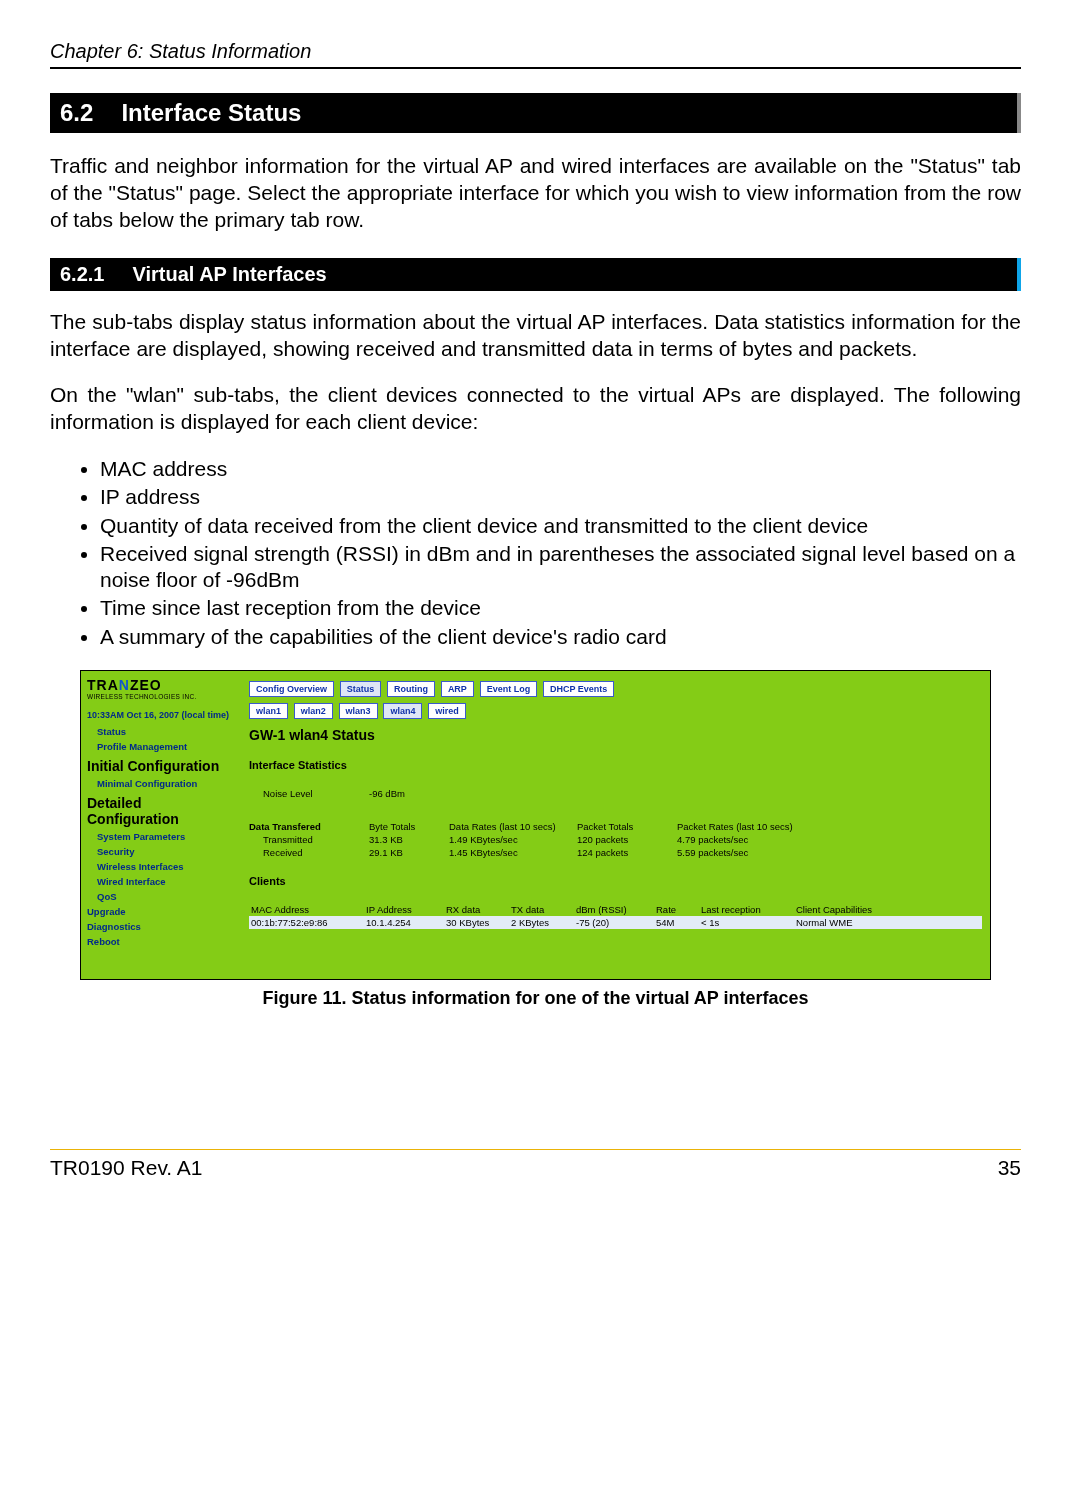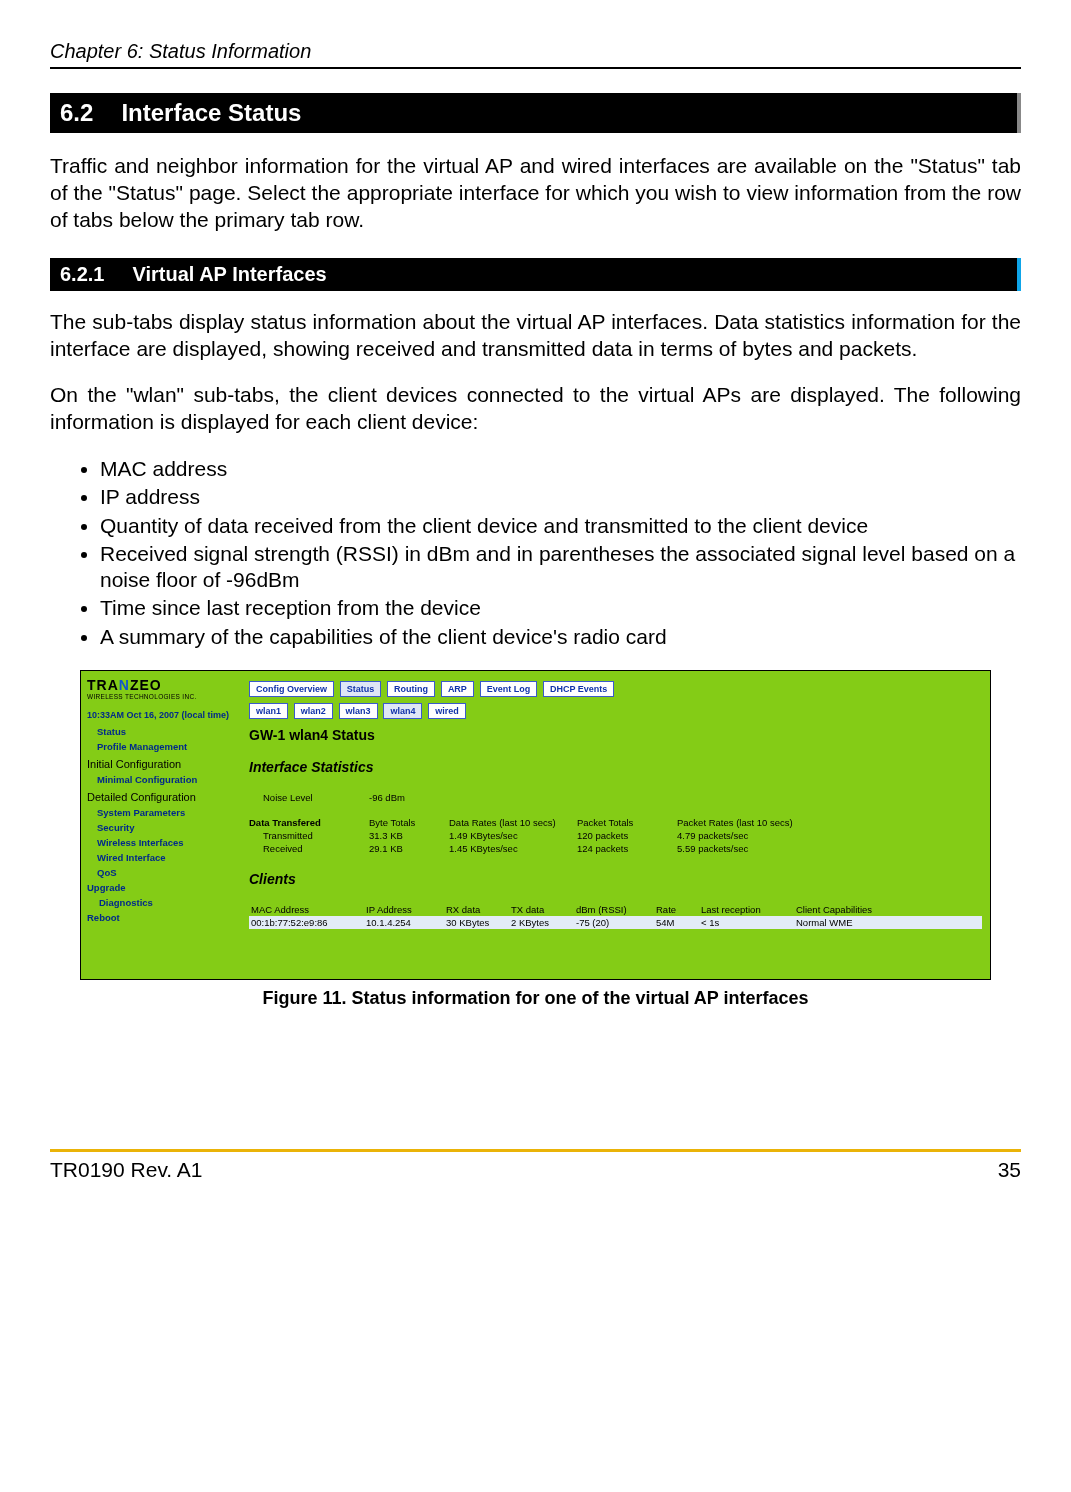--- a/index.html
+++ b/index.html
@@ -77,7 +77,7 @@
   .logo .sub { font-size: 6.5px; color: #000; letter-spacing: 0.3px; }
   .side-time { font-weight: bold; font-size: 9px; color: #002a8a; text-align:left; margin-bottom:6px;}
   .side-link { font-weight: bold; font-size: 9.5px; color: #002a8a; display:block; margin: 4px 0 4px 10px; }
-  .side-heading { font-weight: normal; font-size: 11px; color: #000; margin: 6px 0 2px 0; }
+  .side-heading { font-weight: bold; font-size: 14px; color: #000; margin: 6px 0 2px 0; }
   .shot-main {
     flex: 1;
     padding: 10px 8px 8px 8px;

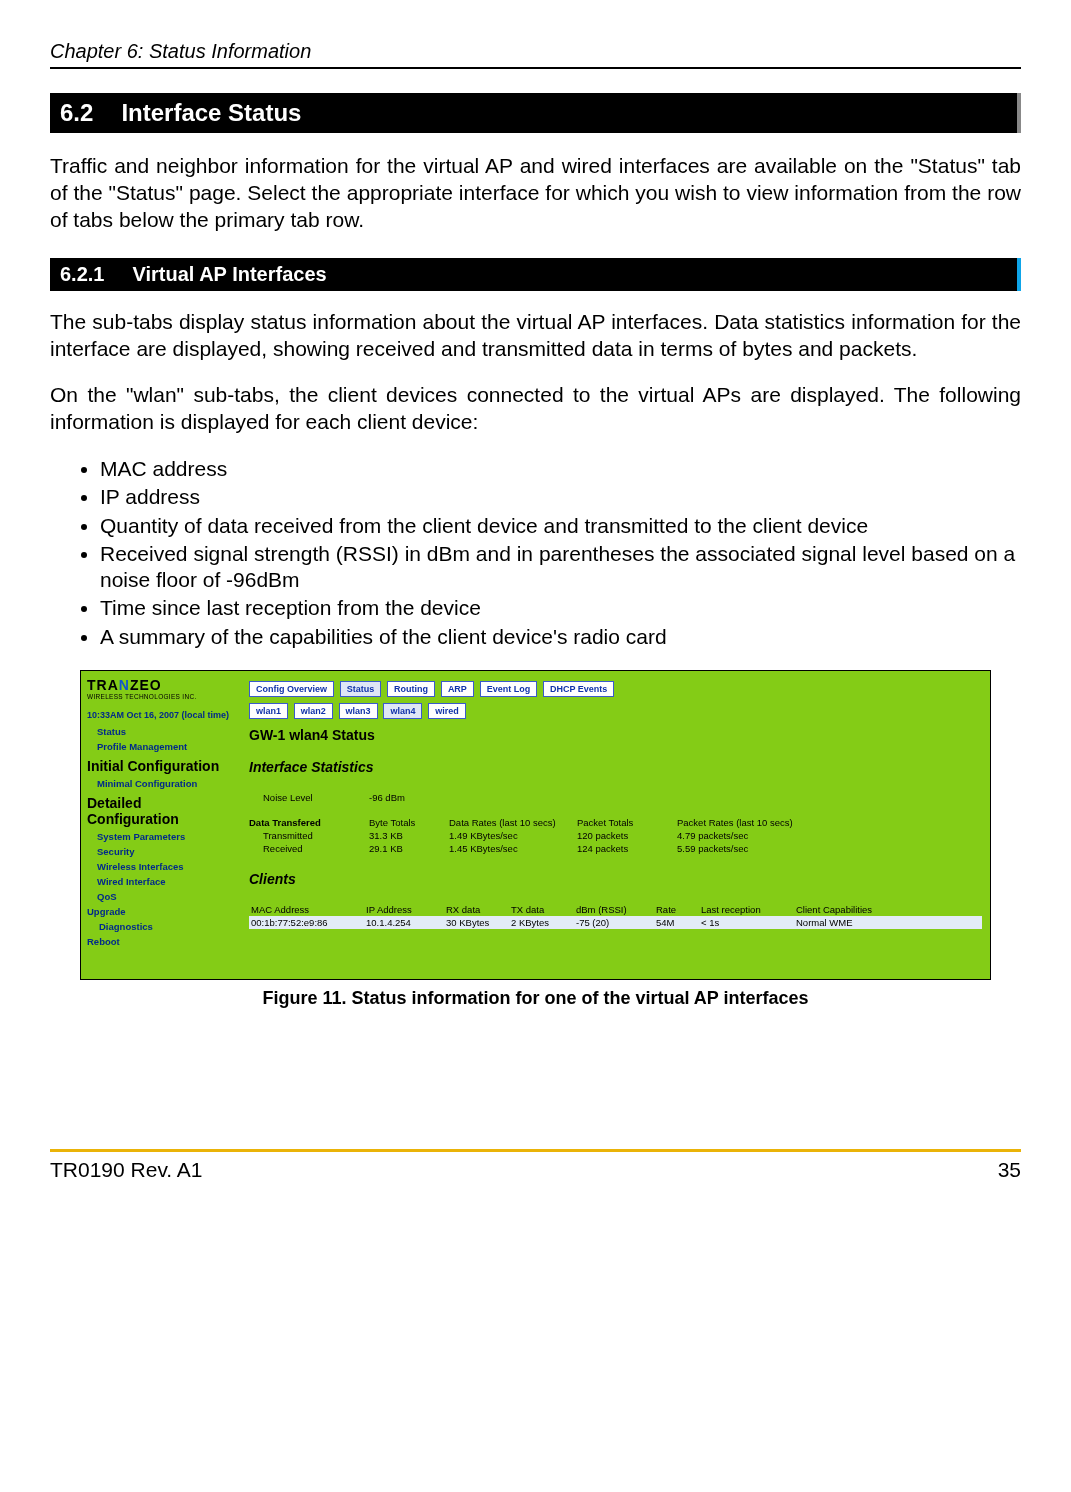--- a/index.html
+++ b/index.html
@@ -101,7 +101,7 @@
     margin: 8px 0 6px 0;
   }
   .stats-block { font-size: 9.5px; }
-  .stats-hdr { font-weight: bold; font-size: 14px; color:#000; margin: 16px 0; font-style: italic;}
+  .stats-hdr { font-weight: bold; font-size: 11px; color:#000; margin: 16px 0;}
   .stats-row { display: flex; }
   .stats-row > div { padding: 1px 0; }
   .col-lbl { width: 120px; }

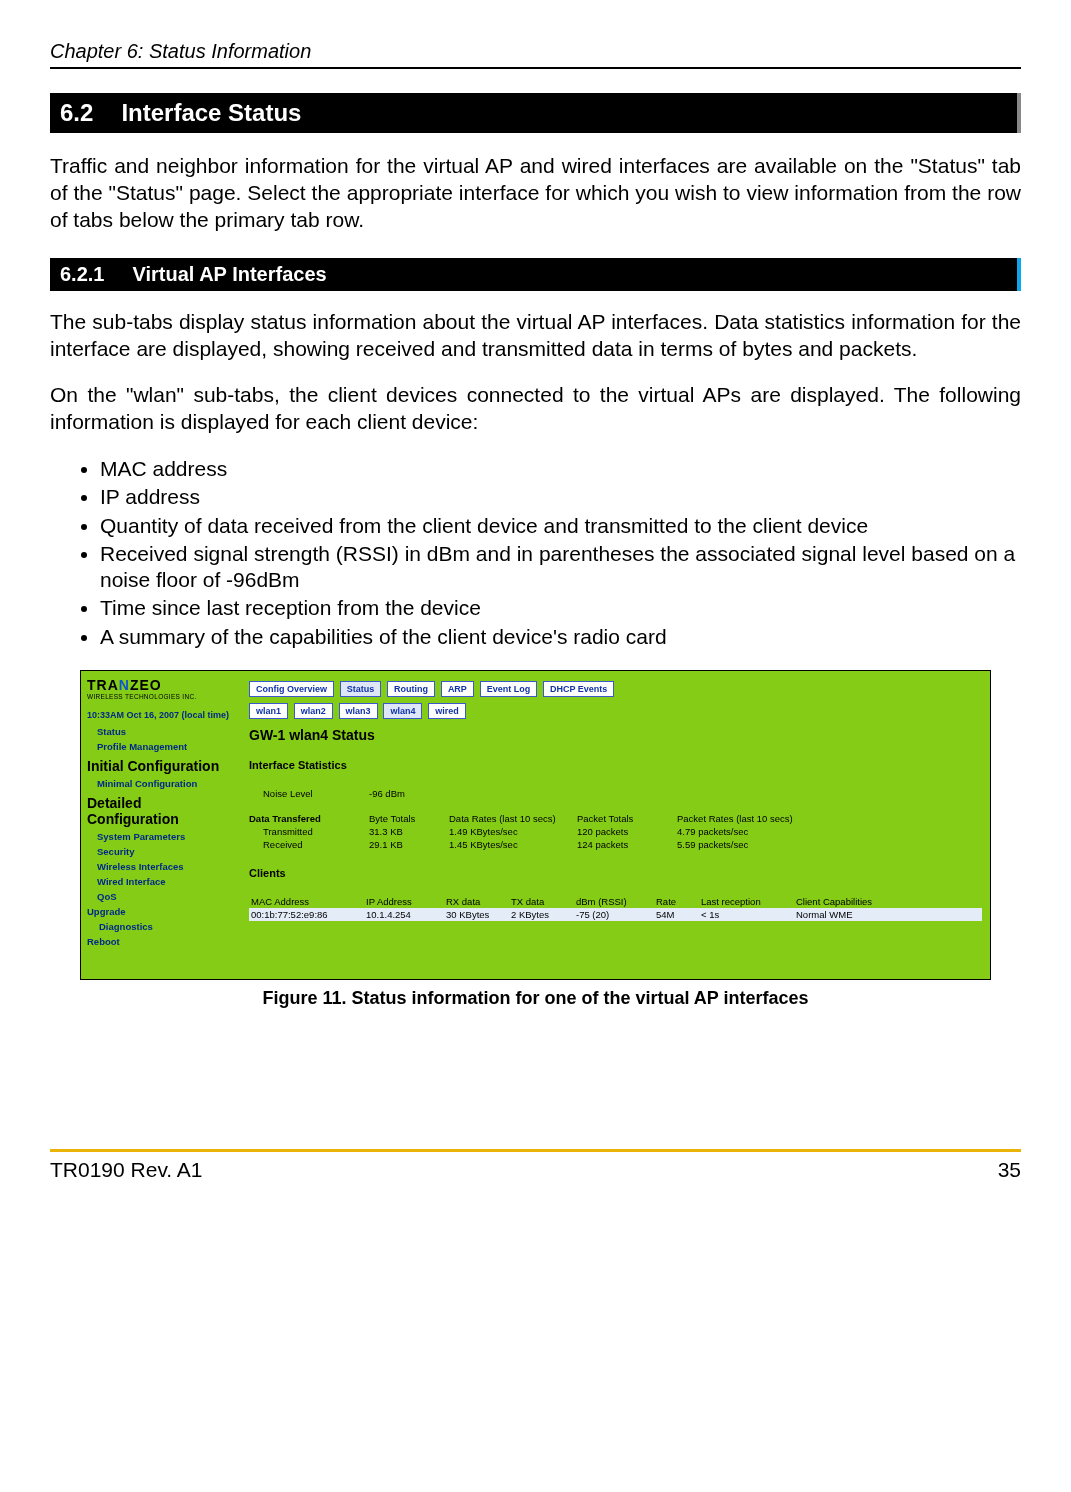--- a/index.html
+++ b/index.html
@@ -212,7 +212,7 @@
         <div class="col-lbl" style="padding-left:14px">Noise Level</div>
         <div>-96 dBm</div>
       </div>
-      <div class="stats-row" style="margin-top:12px">
+      <div class="stats-row" style="margin-top:20px">
         <div class="col-lbl2">Data Transfered</div>
         <div class="col-a uhdr">Byte Totals</div>
         <div class="col-b uhdr">Data Rates (last 10 secs)</div>

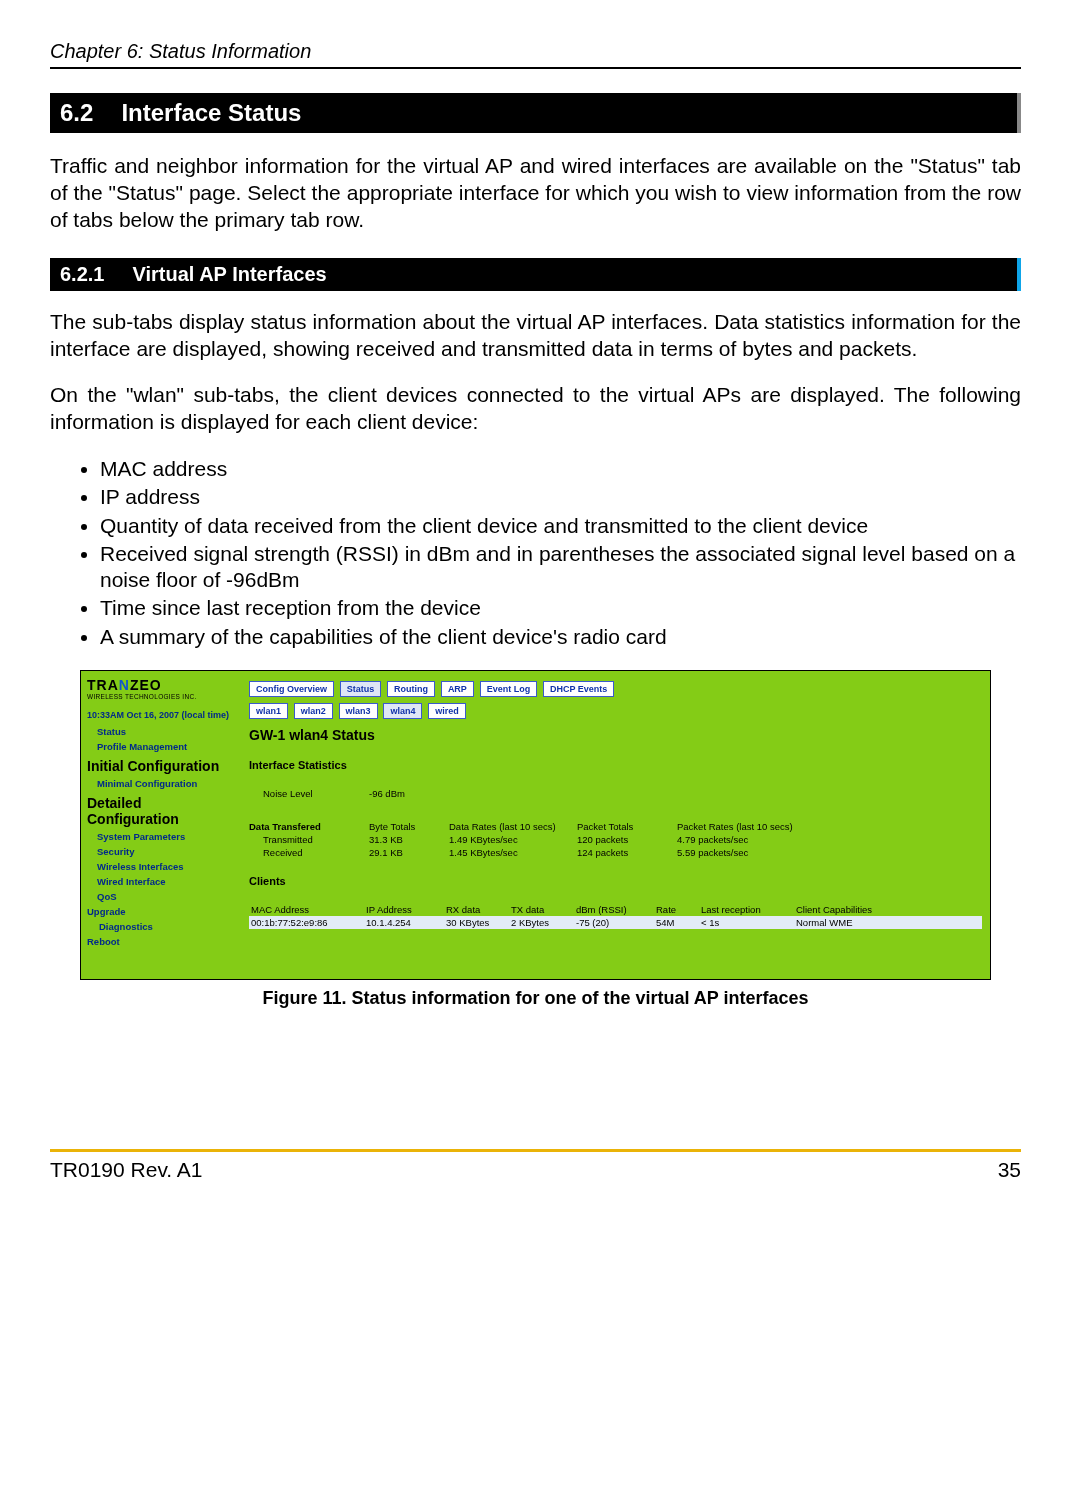--- a/index.html
+++ b/index.html
@@ -183,7 +183,7 @@
     <a class="side-link">Wired Interface</a>
     <a class="side-link">QoS</a>
     <a class="side-link" style="margin-left:0">Upgrade</a>
-    <a class="side-link" style="margin-left:12px">Diagnostics</a>
+    <a class="side-link" style="margin-left:0">Diagnostics</a>
     <a class="side-link" style="margin-left:0">Reboot</a>
   </div>
 

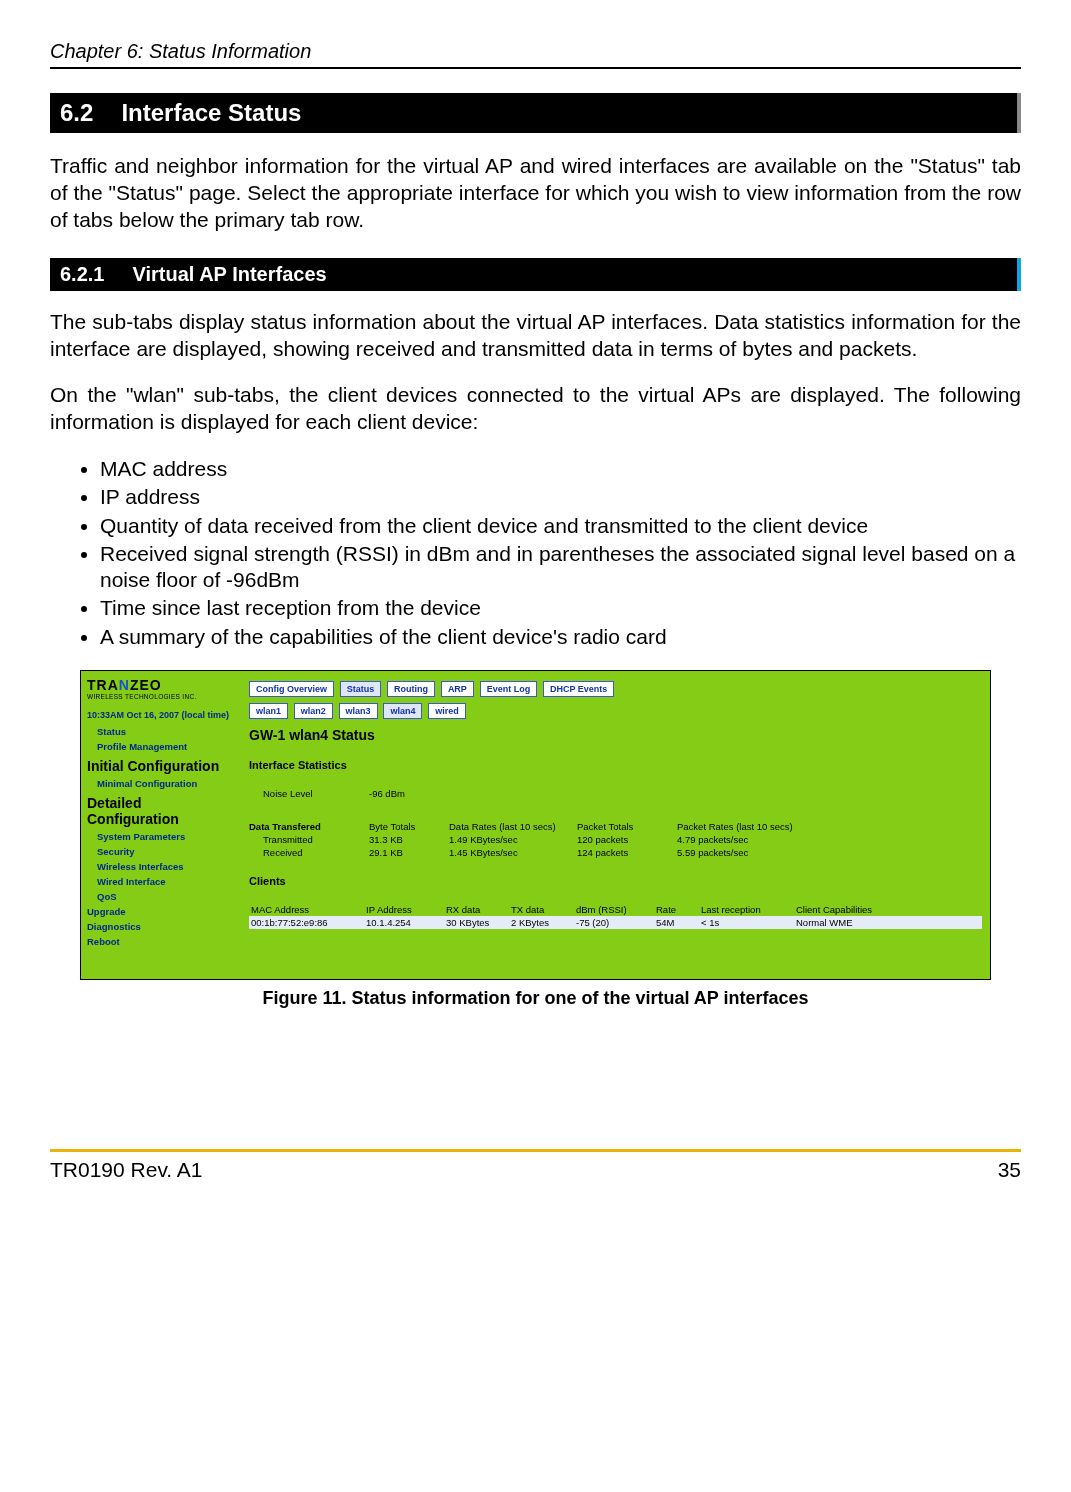--- a/index.html
+++ b/index.html
@@ -131,7 +131,7 @@
     justify-content: space-between;
     font-size: 21px;
     margin-top: 140px;
-    border-top: 3px solid #eab308;
+    border-top: 1px solid #eab308;
     padding-top: 6px;
   }
 </style>

